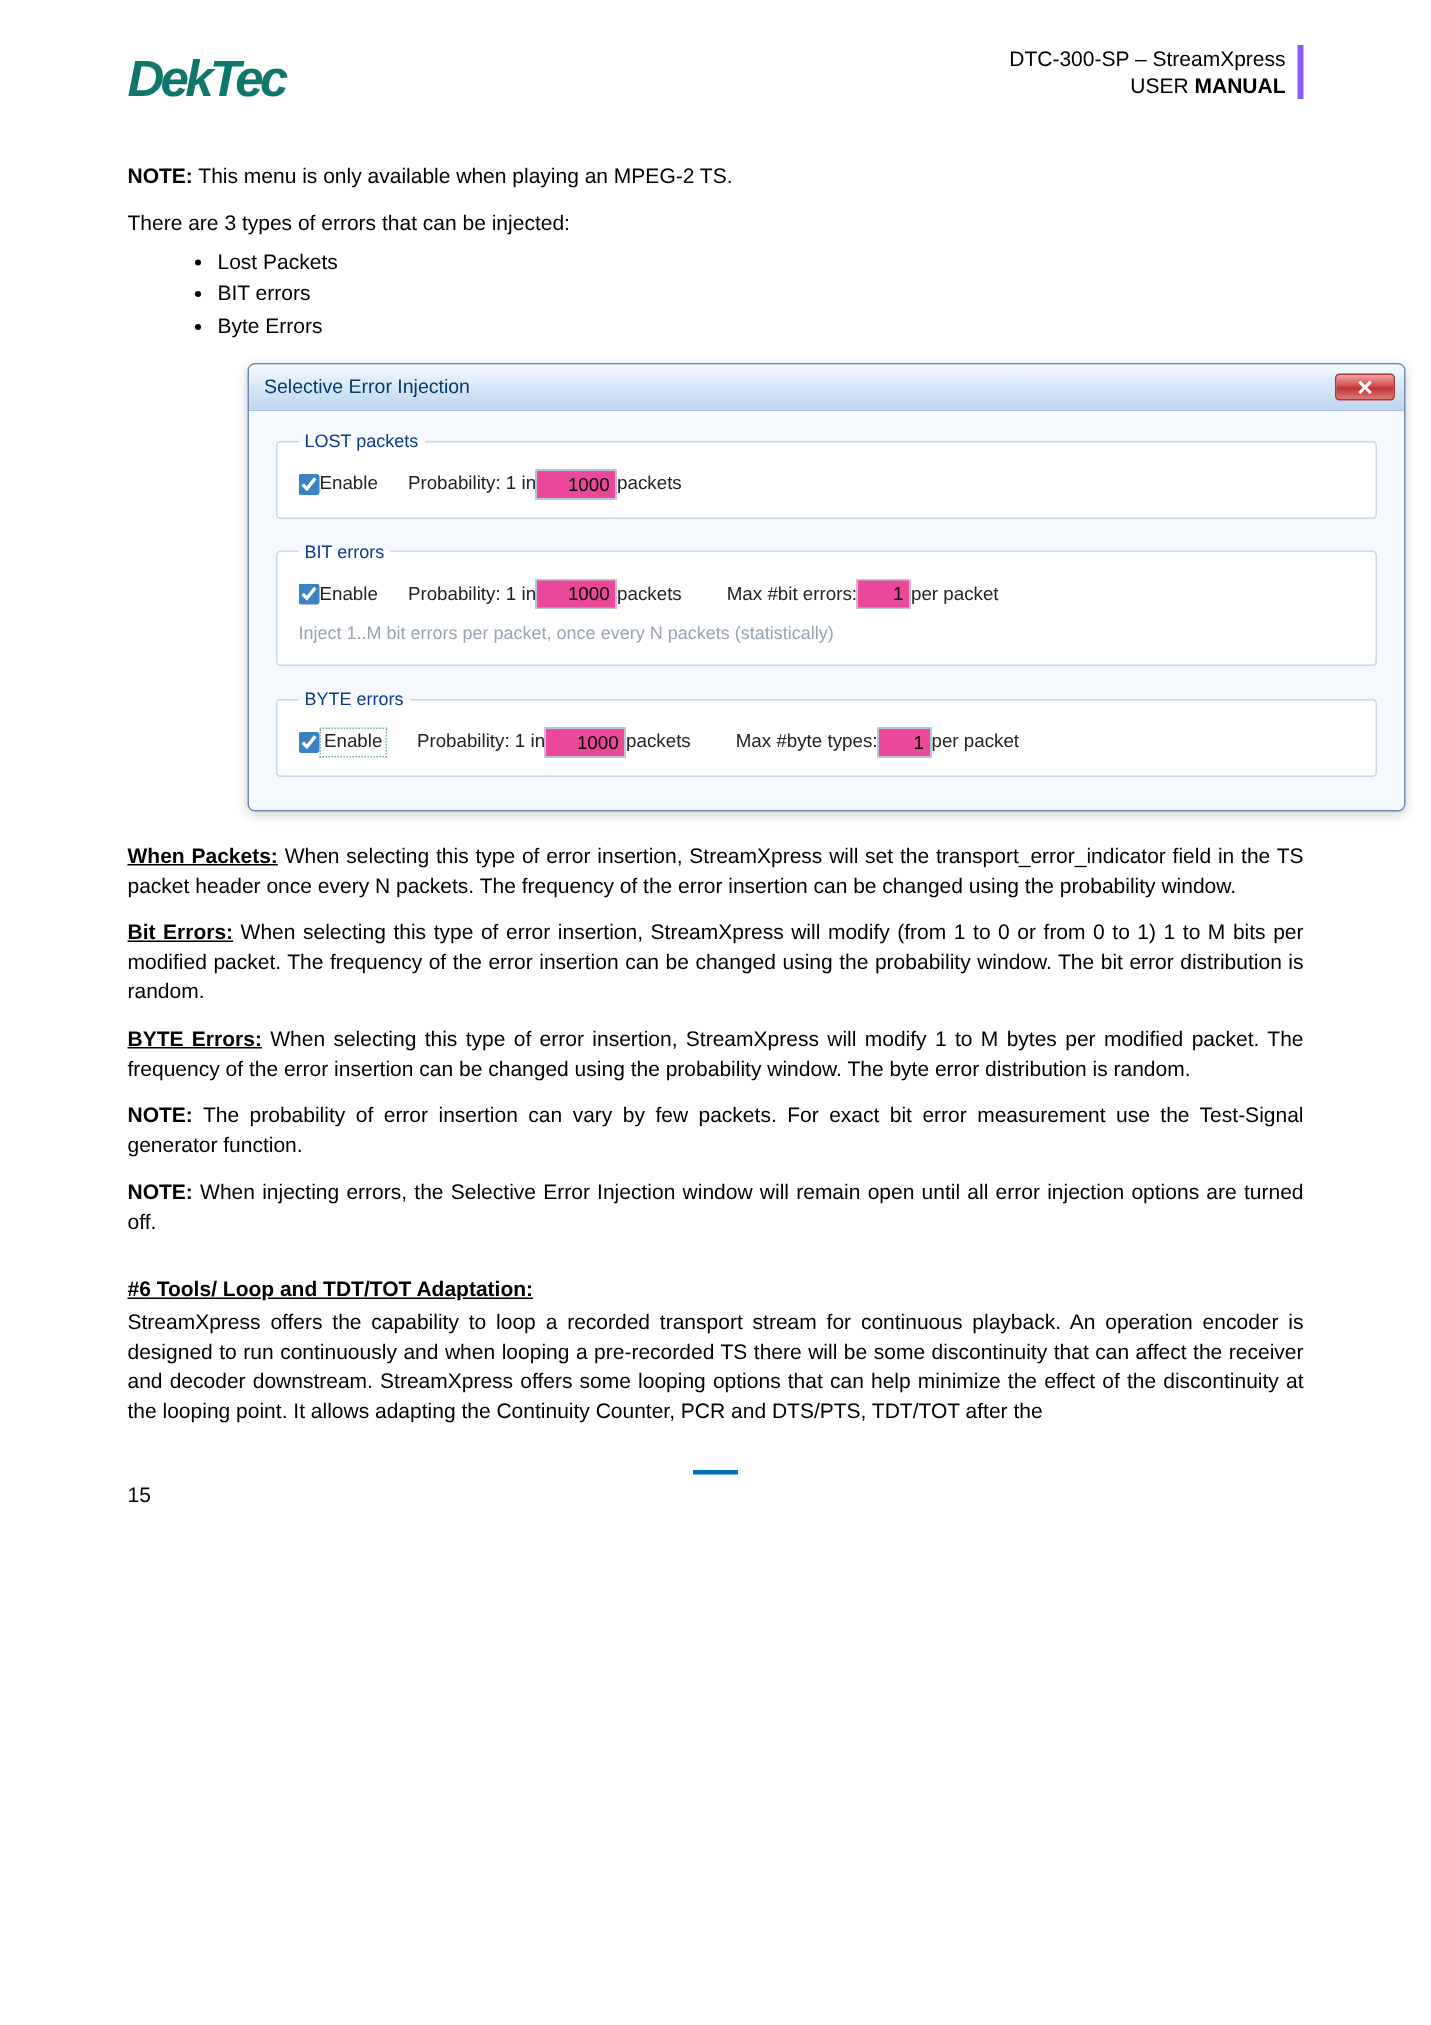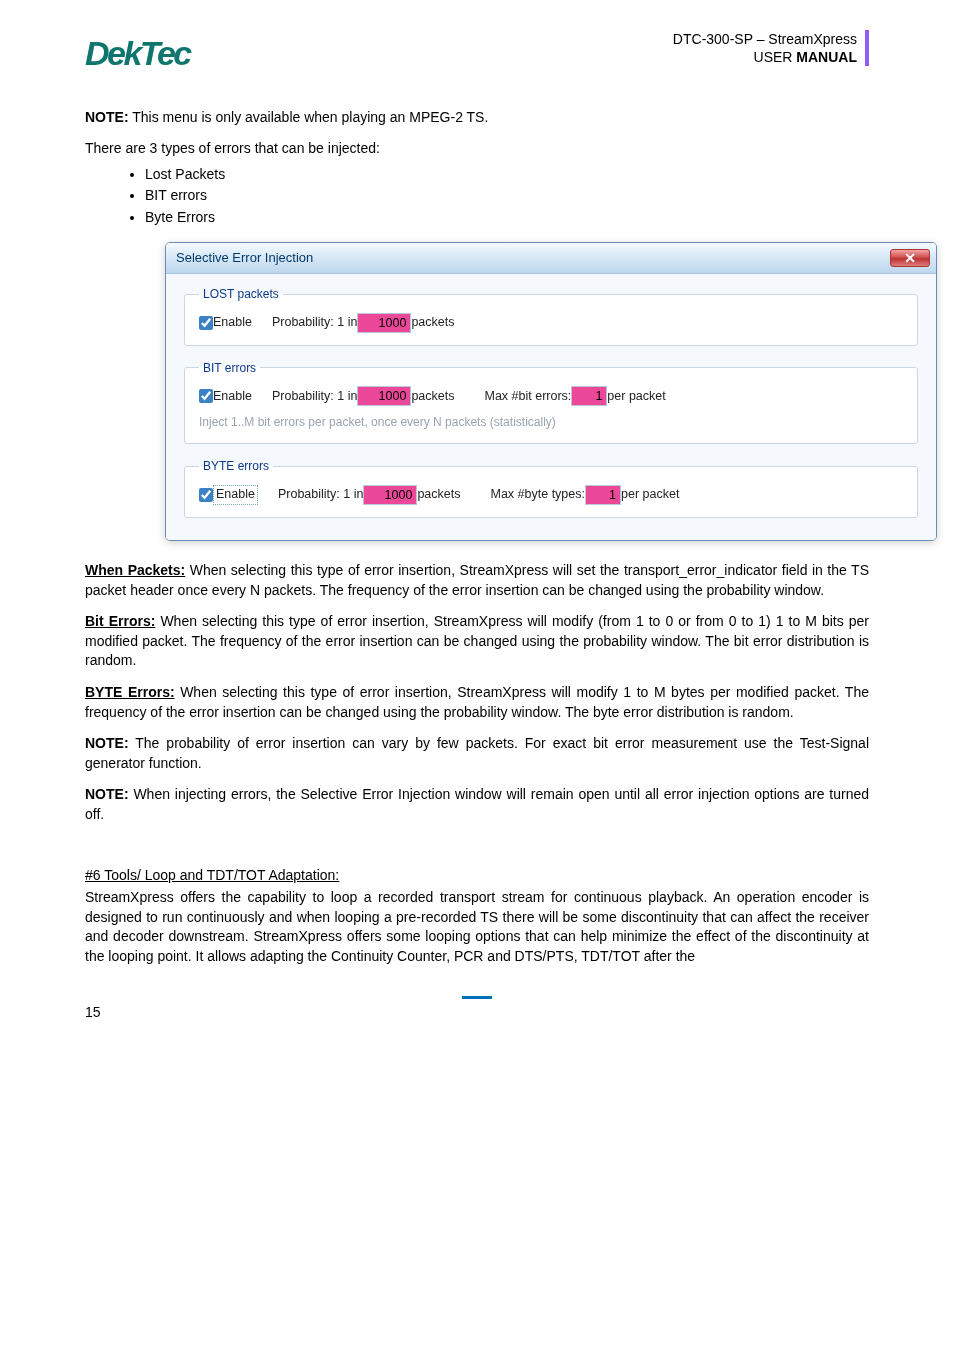--- a/index.html
+++ b/index.html
@@ -42,7 +42,7 @@
     }
     .note-label { font-weight: bold; }
     .para { margin: 12px 0; text-align: justify; }
-    .section-head { font-weight: normal; text-decoration: underline; margin-top: 42px; }
+    .section-head { font-weight: bold; text-decoration: underline; margin-top: 26px; }
     ul.bullets { margin: 6px 0 14px 60px; }
     ul.bullets li { margin: 2px 0; }
 

